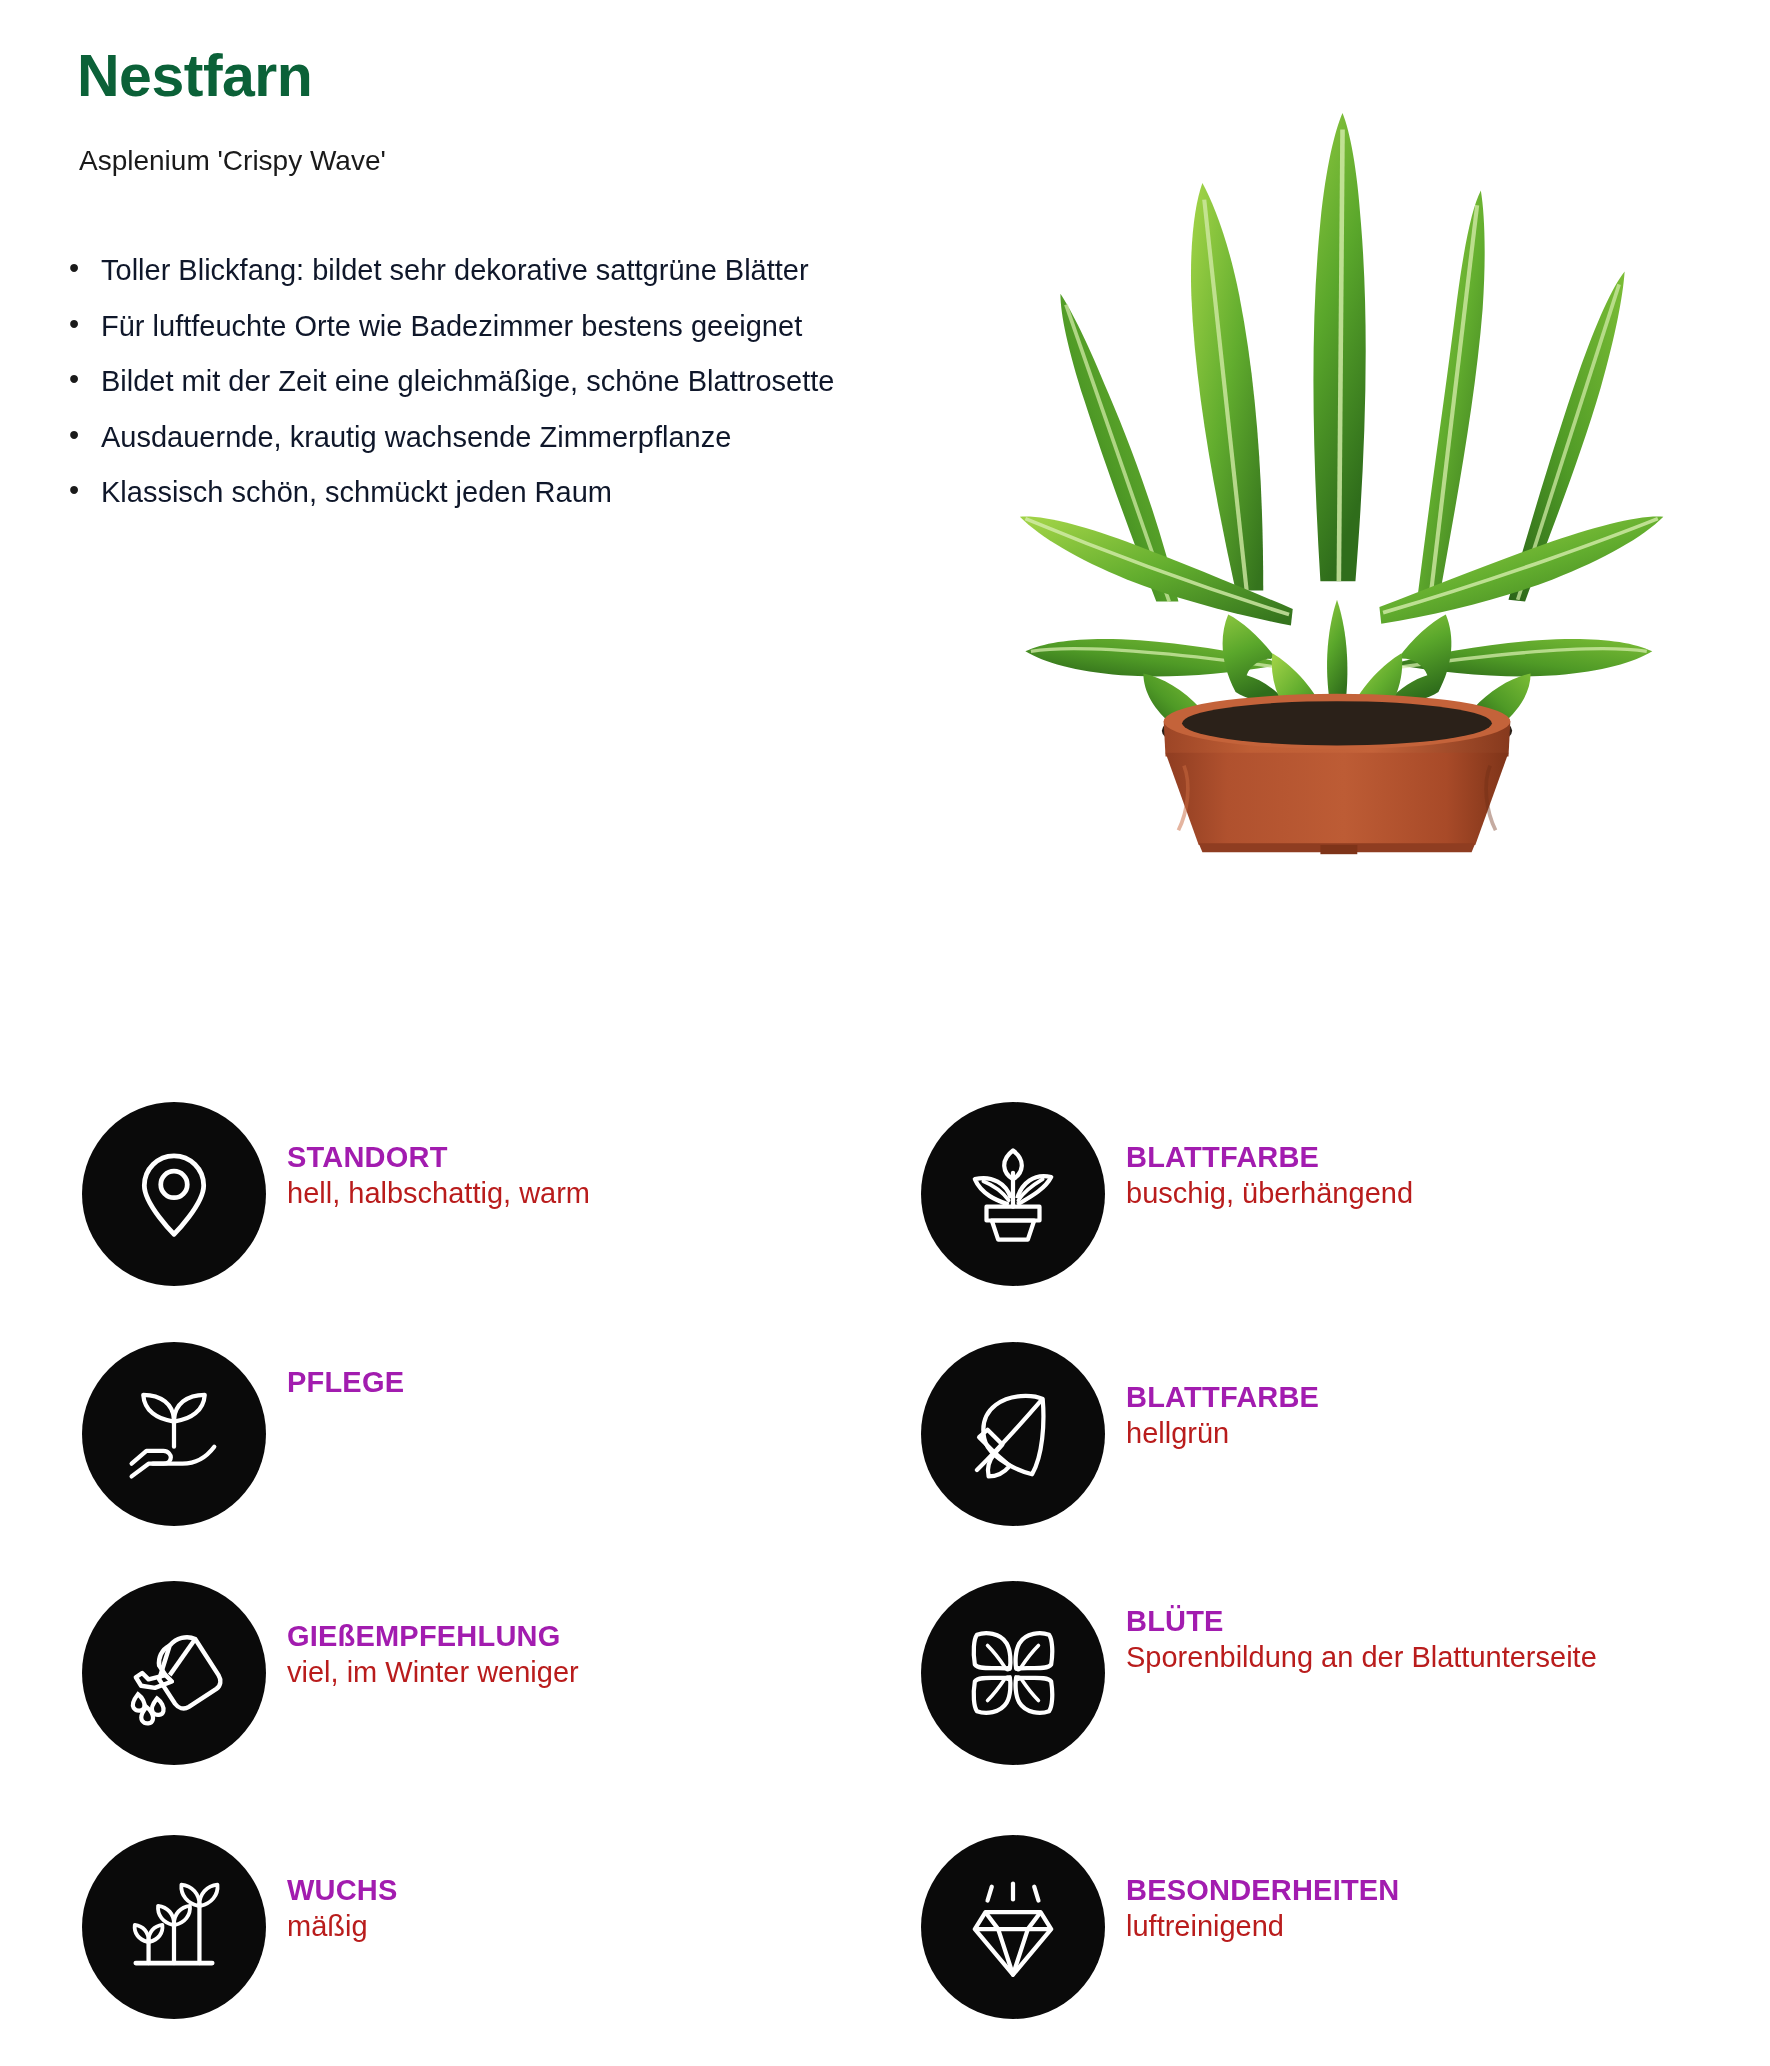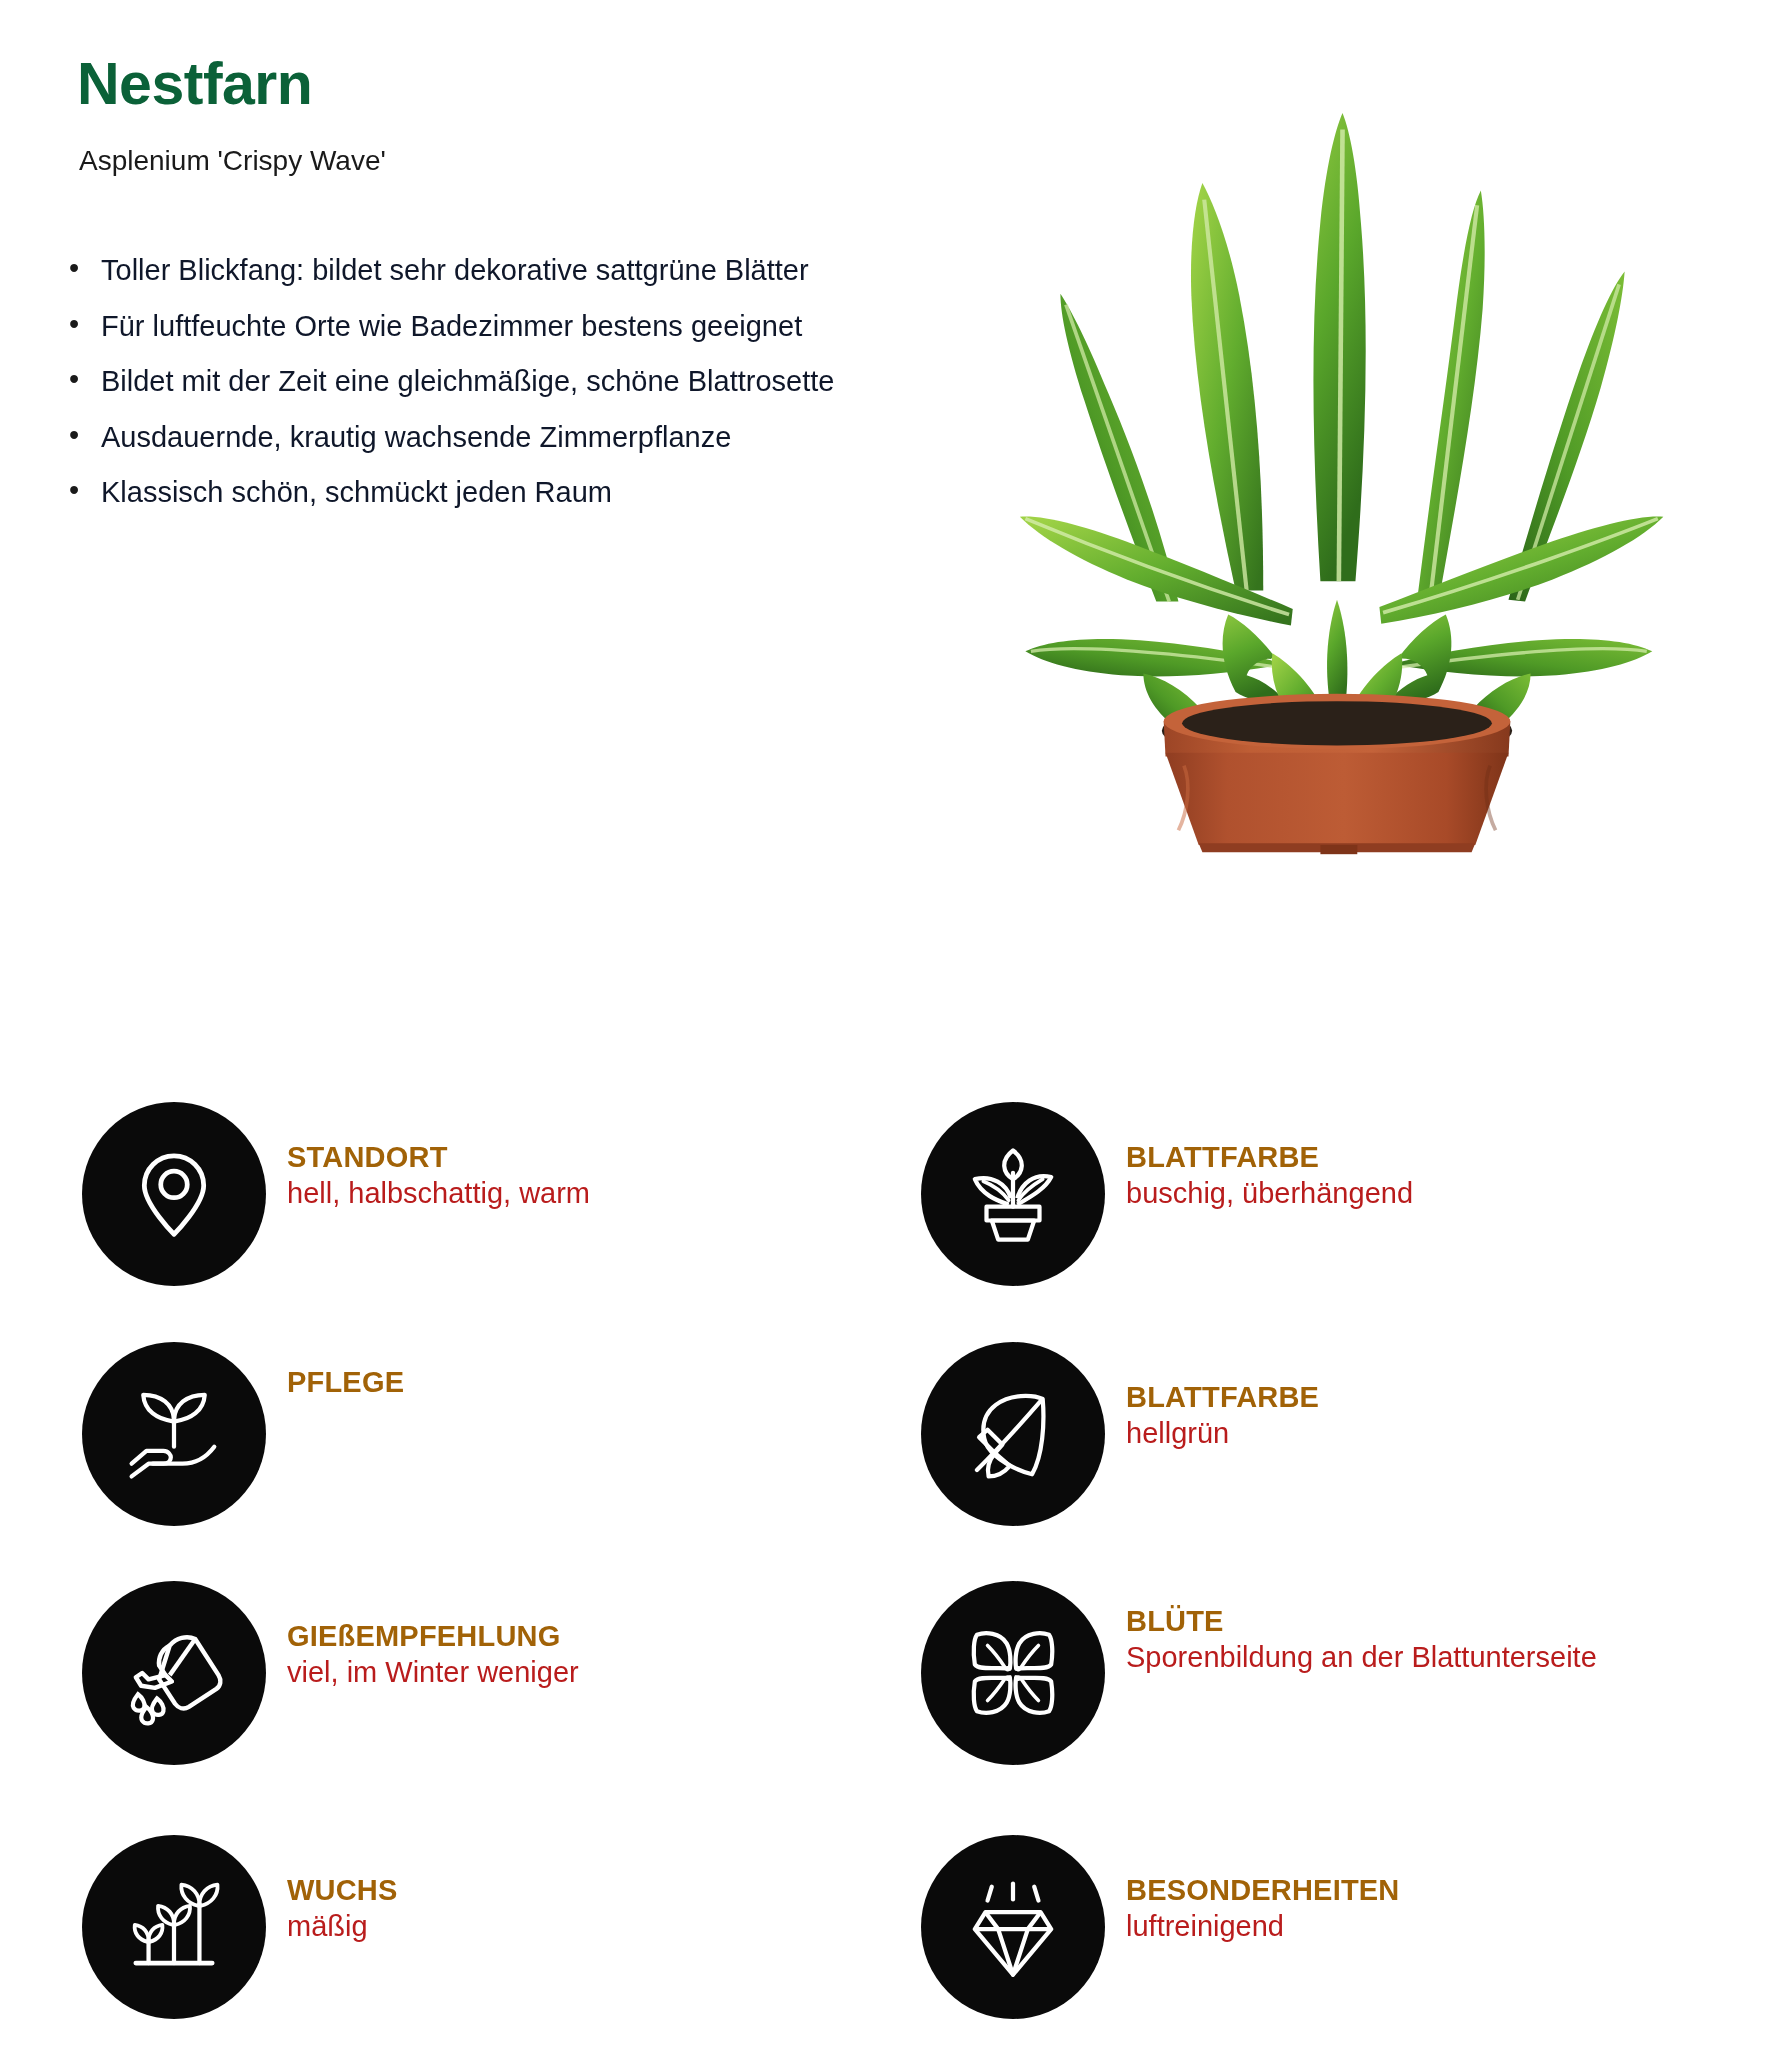--- a/index.html
+++ b/index.html
@@ -17,7 +17,7 @@
   .top{position:absolute;left:0;top:0;width:1771px;height:978px;}
 
   .headline{
-    position:absolute;left:77px;top:54px;
+    position:absolute;left:77px;top:46px;
     font-size:59px;font-weight:700;letter-spacing:-0.5px;
     color:#0b6138;line-height:1.05;white-space:nowrap;
   }

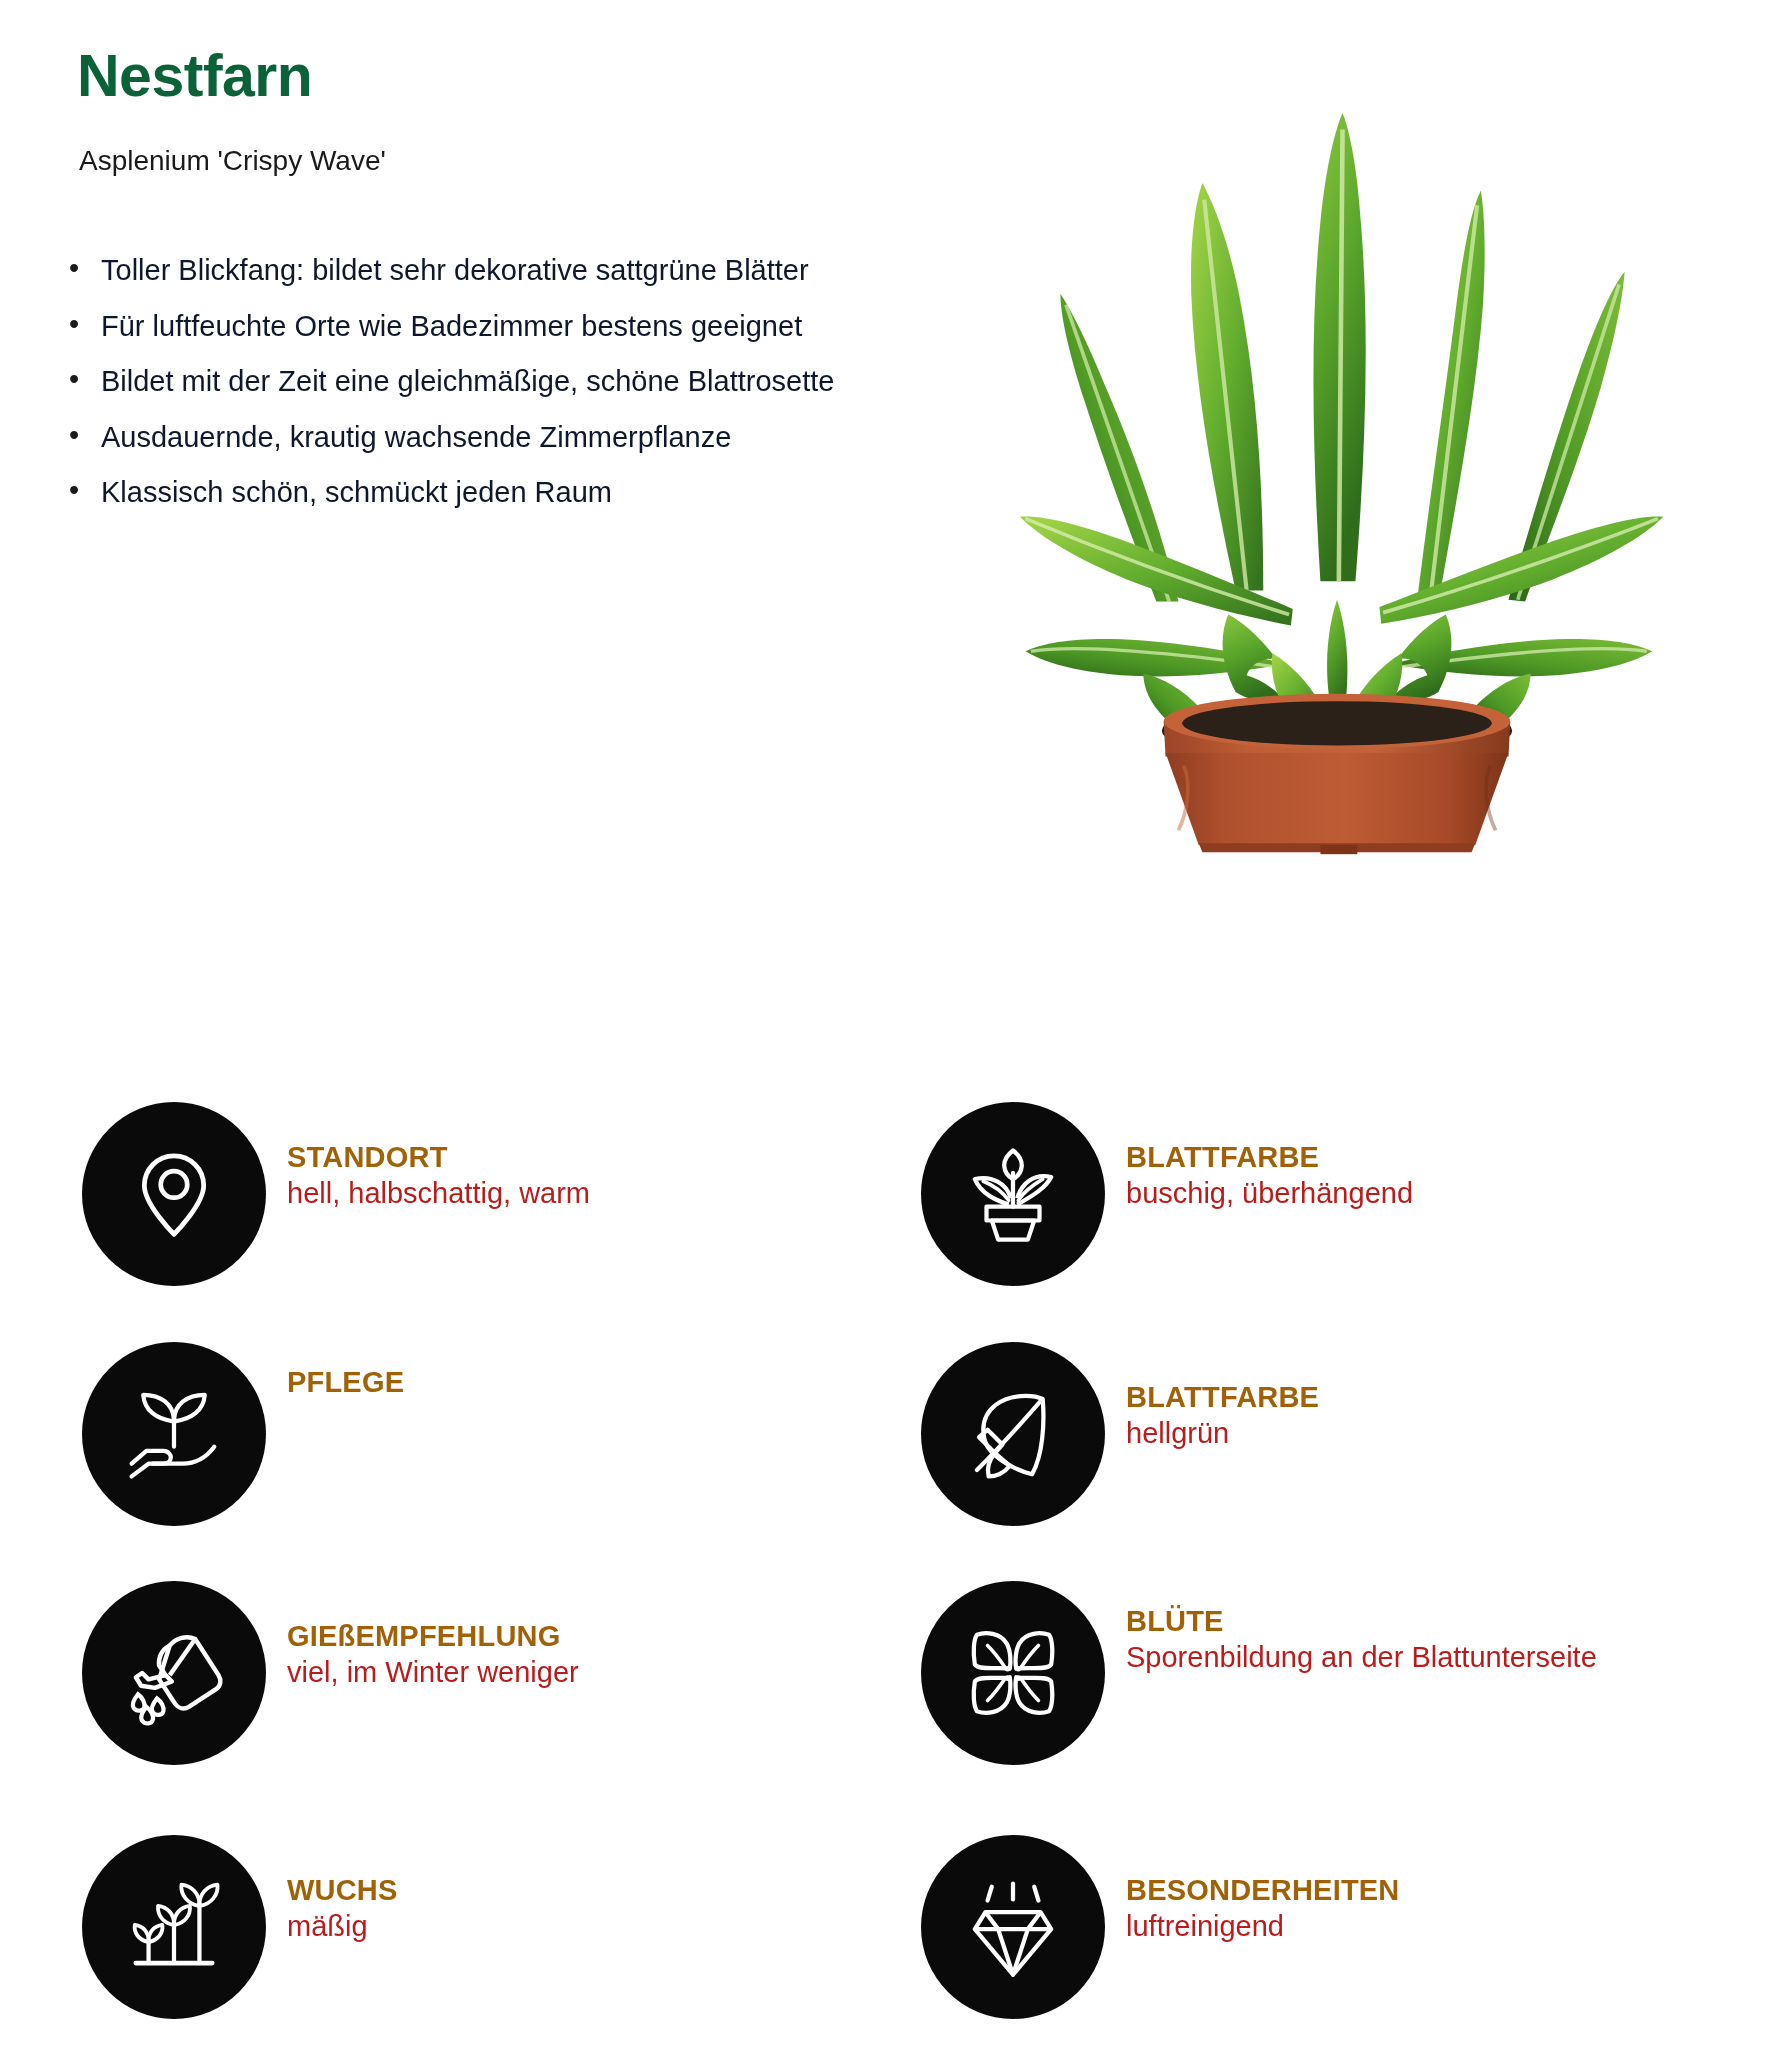--- a/index.html
+++ b/index.html
@@ -71,7 +71,7 @@
   }
   .feat .f-title{
     font-size:29px;font-weight:700;letter-spacing:0.2px;
-    line-height:1.12;color:#a16207;white-space:nowrap;
+    line-height:1.12;color:#a21caf;white-space:nowrap;
   }
   .feat .f-value{
     font-size:29px;font-weight:400;

